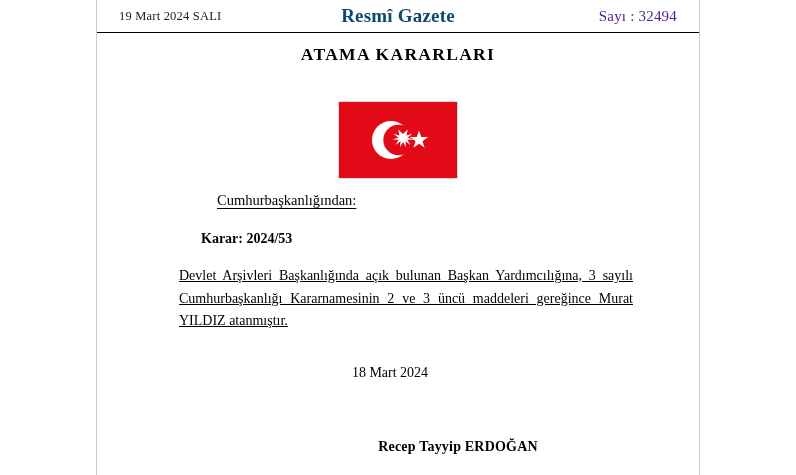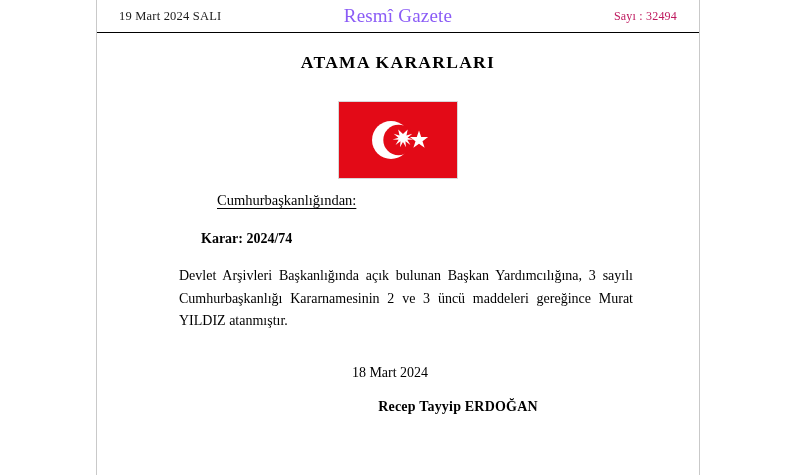--- a/index.html
+++ b/index.html
@@ -53,8 +53,8 @@
   }
   .header-title {
     font-size: 19px;
-    font-weight: normal;
-    color: #8b5cf6;
+    font-weight: bold;
+    color: #0c4a6e;
     letter-spacing: 0.2px;
     position: absolute;
     left: 0;

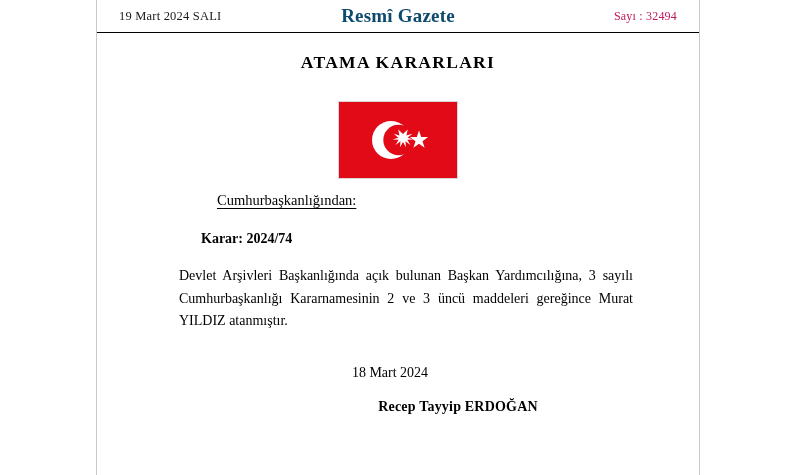--- a/index.html
+++ b/index.html
@@ -63,8 +63,8 @@
     pointer-events: none;
   }
   .header-issue {
-    font-size: 12px;
-    color: #be185d;
+    font-size: 15px;
+    color: #4c1d95;
     letter-spacing: 0.2px;
   }
 

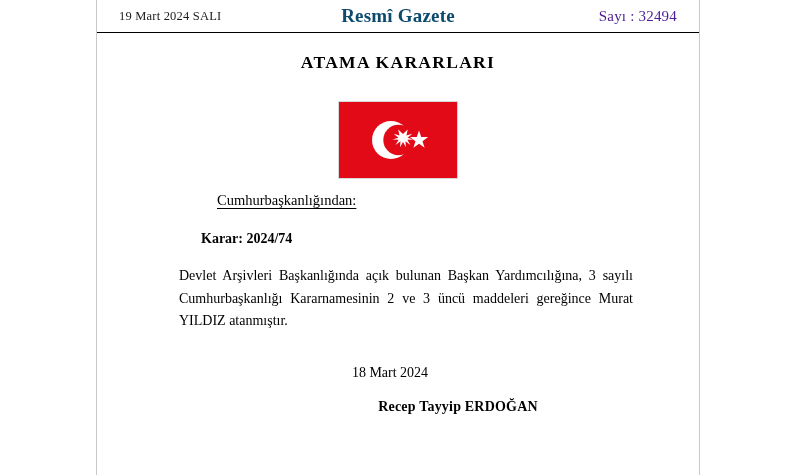--- a/index.html
+++ b/index.html
@@ -78,7 +78,6 @@
     font-size: 17.5px;
     font-weight: bold;
     letter-spacing: 1.3px;
-    margin-top: 8px;
   }
 
   

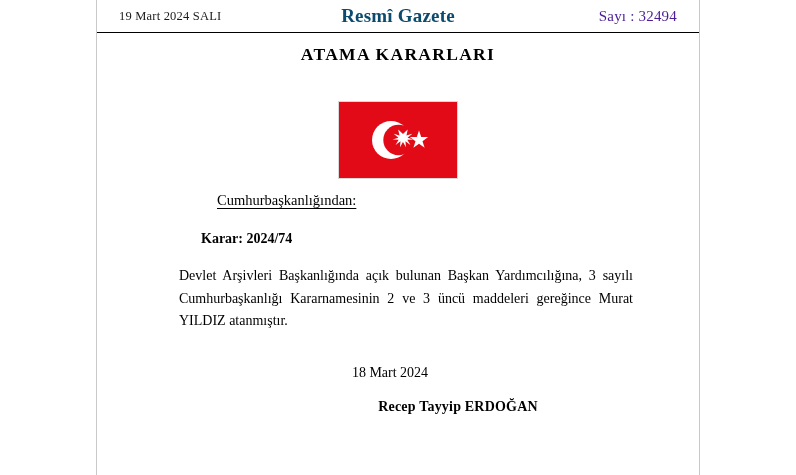--- a/index.html
+++ b/index.html
@@ -186,7 +186,7 @@
 
   <div class="body-block">
     <div class="issuer">Cumhurbaşkanlığından:</div>
-    <div class="decision-no">Karar: 2024/74</div>
+    <div class="decision-no">Karar: 2024/53</div>
     <p class="para">Devlet Arşivleri Başkanlığında açık bulunan Başkan Yardımcılığına, 3 sayılı Cumhurbaşkanlığı Kararnamesinin 2 ve 3 üncü maddeleri gereğince Murat YILDIZ atanmıştır.</p>
   </div>
 

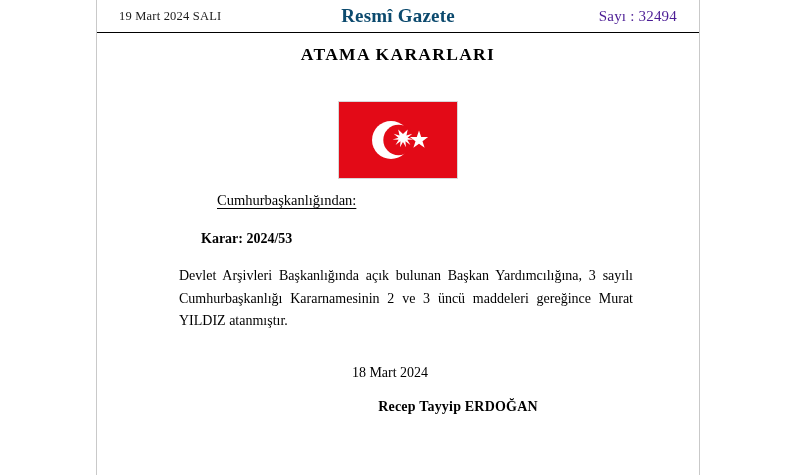--- a/index.html
+++ b/index.html
@@ -124,6 +124,7 @@
     text-justify: inter-word;
     margin: 0 0 0 0;
     padding: 0 6px 0 22px;
+    text-decoration: underline;
   }
   .date-line {
     position: absolute;

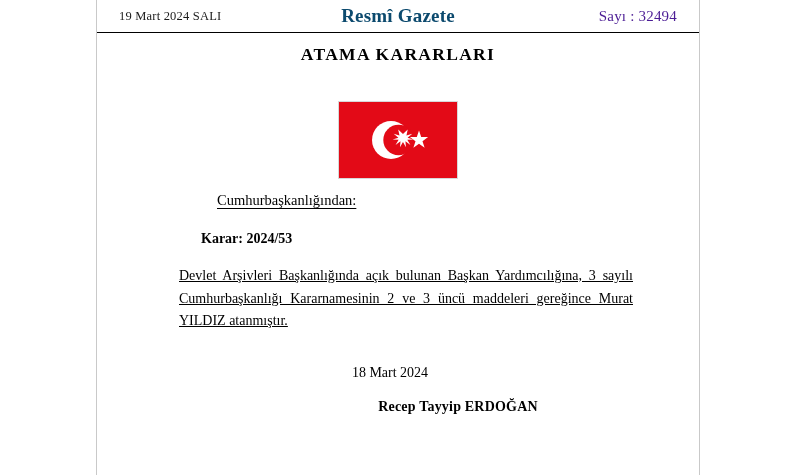--- a/index.html
+++ b/index.html
@@ -137,7 +137,7 @@
   .signer {
     position: absolute;
     left: 97px;
-    top: 399px;
+    top: 439px;
     width: 602px;
     text-align: center;
     padding-left: 120px;

